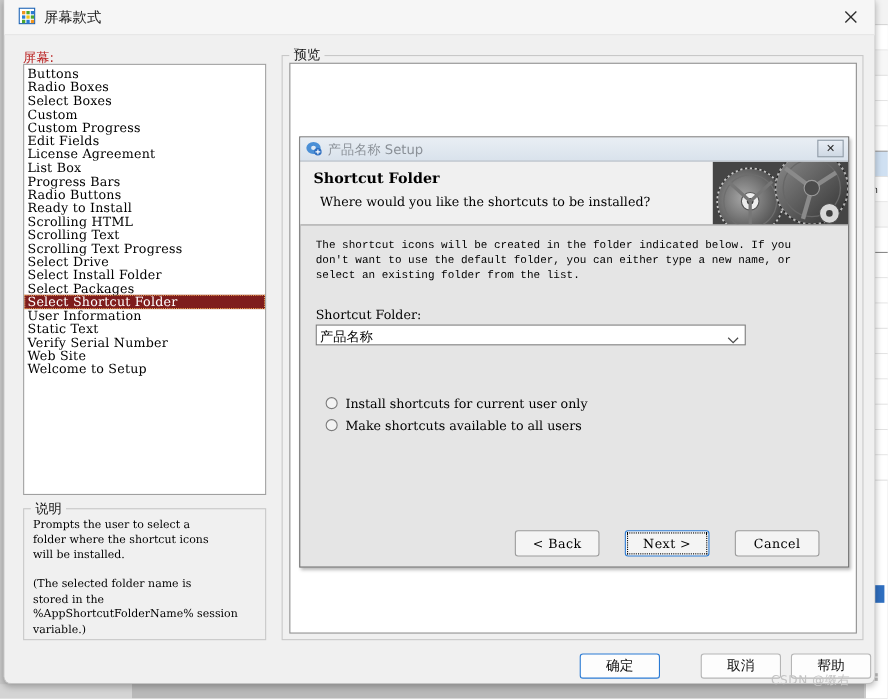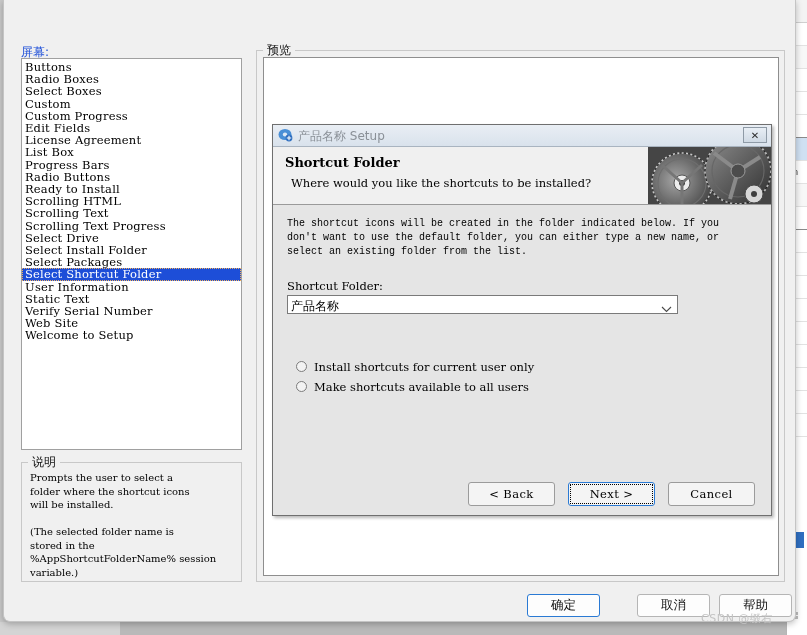--- a/index.html
+++ b/index.html
@@ -255,6 +255,26 @@
 
   <div class="win">
 
+    <div class="titlebar">
+      <div class="title-icon">
+        <i class="ti1"></i>
+          <i class="ti2"></i>
+          <i class="ti3"></i>
+        <i class="ti4"></i>
+          <i class="ti5"></i>
+          <i class="ti6"></i>
+        <i class="ti7"></i>
+          <i class="ti8"></i>
+          <i class="ti9"></i>
+      </div>
+      <div class="title-text">屏幕款式</div>
+      <div class="close-btn">
+        <svg width="13" height="13" viewBox="0 0 13 13" aria-hidden="true">
+          <line x1="1.5" y1="1.5" x2="11.5" y2="11.5" stroke="#2b2b2b" stroke-width="1.2"></line>
+          <line x1="11.5" y1="1.5" x2="1.5" y2="11.5" stroke="#2b2b2b" stroke-width="1.2"></line>
+        </svg>
+      </div>
+    </div>
 
     <div class="lbl-screen">屏幕:</div>
 

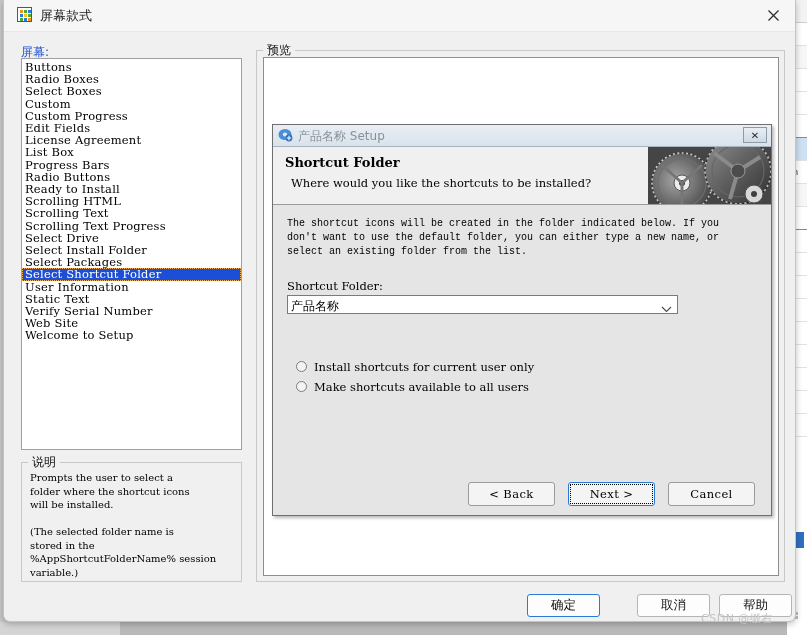--- a/index.html
+++ b/index.html
@@ -74,7 +74,7 @@
 
   
   .lbl-screen{position:absolute;left:17px;top:44px;font-size:12px;
-    font-family:"DejaVu Sans","Liberation Sans",sans-serif;color:#1d4ed8;}
+    font-family:"DejaVu Sans","Liberation Sans",sans-serif;color:#b91c1c;}
   .listbox{
     position:absolute;left:17px;top:58px;width:221px;height:392px;
     background:#fff;border:1px solid #a0a0a0;box-sizing:border-box;

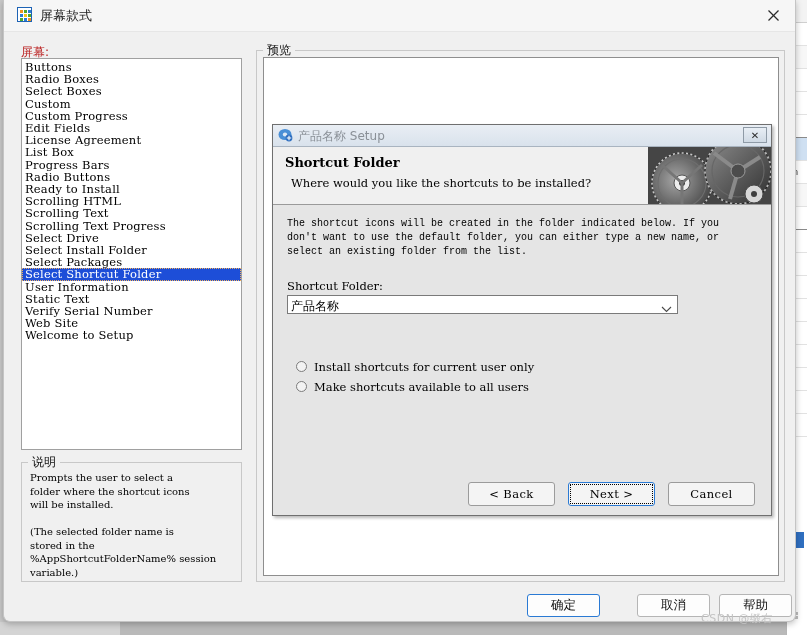--- a/index.html
+++ b/index.html
@@ -85,7 +85,7 @@
     font-size:11.5px;line-height:12.2px;padding:0 2px 0 3px;
     white-space:nowrap;color:#000;letter-spacing:.2px;
   }
-  .li.sel{background:#1d4ed8;color:#fff;outline:1px dotted #f2b15d;outline-offset:-1px;}
+  .li.sel{background:#7f1d1d;color:#fff;outline:1px dotted #f2b15d;outline-offset:-1px;}
 
   .groupbox{
     position:absolute;left:17px;top:462px;width:221px;height:120px;

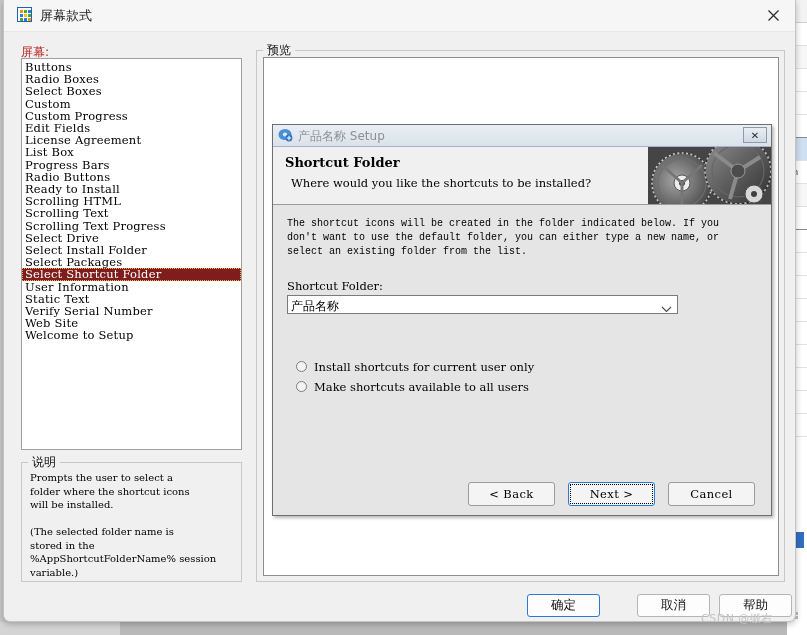--- a/index.html
+++ b/index.html
@@ -185,7 +185,7 @@
   .r2{top:175px;}
   .wizbtns{position:absolute;left:0;bottom:0;width:100%;height:42px;}
   .wbtn{
-    position:absolute;top:8px;width:87px;height:24px;background:#f4f4f4;
+    position:absolute;top:8px;width:77px;height:24px;background:#f4f4f4;
     border:1px solid #9b9b9b;border-radius:3px;box-sizing:border-box;
     font-family:"DejaVu Serif","Liberation Serif",serif;font-size:11.5px;color:#000;
     display:flex;align-items:center;justify-content:center;letter-spacing:.4px;

